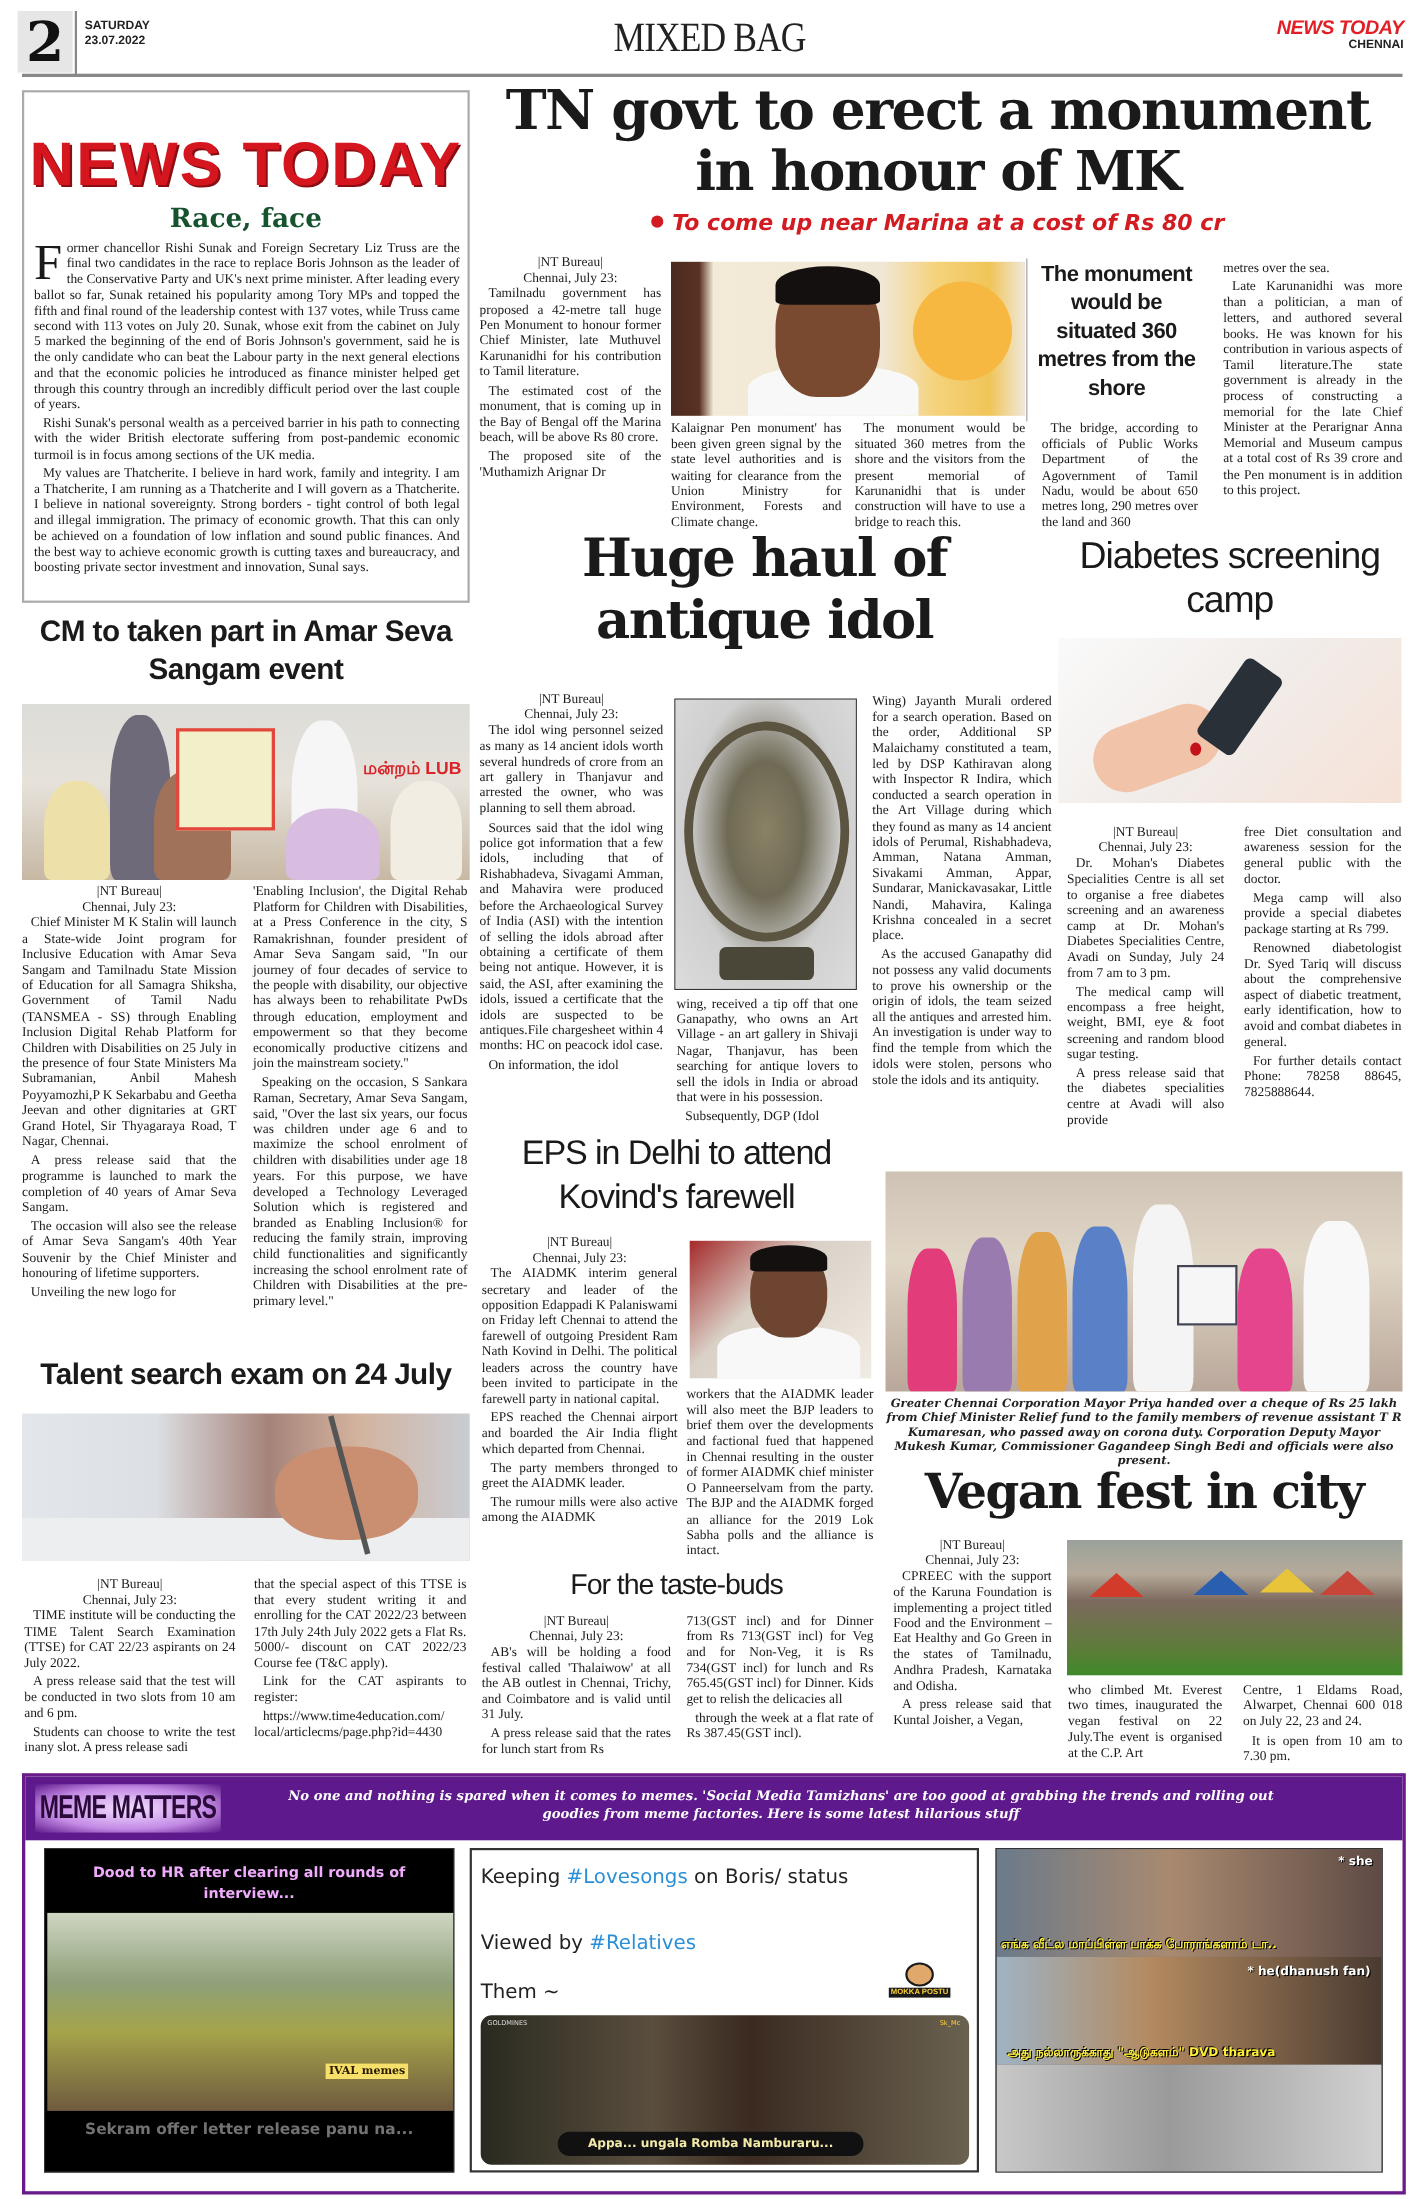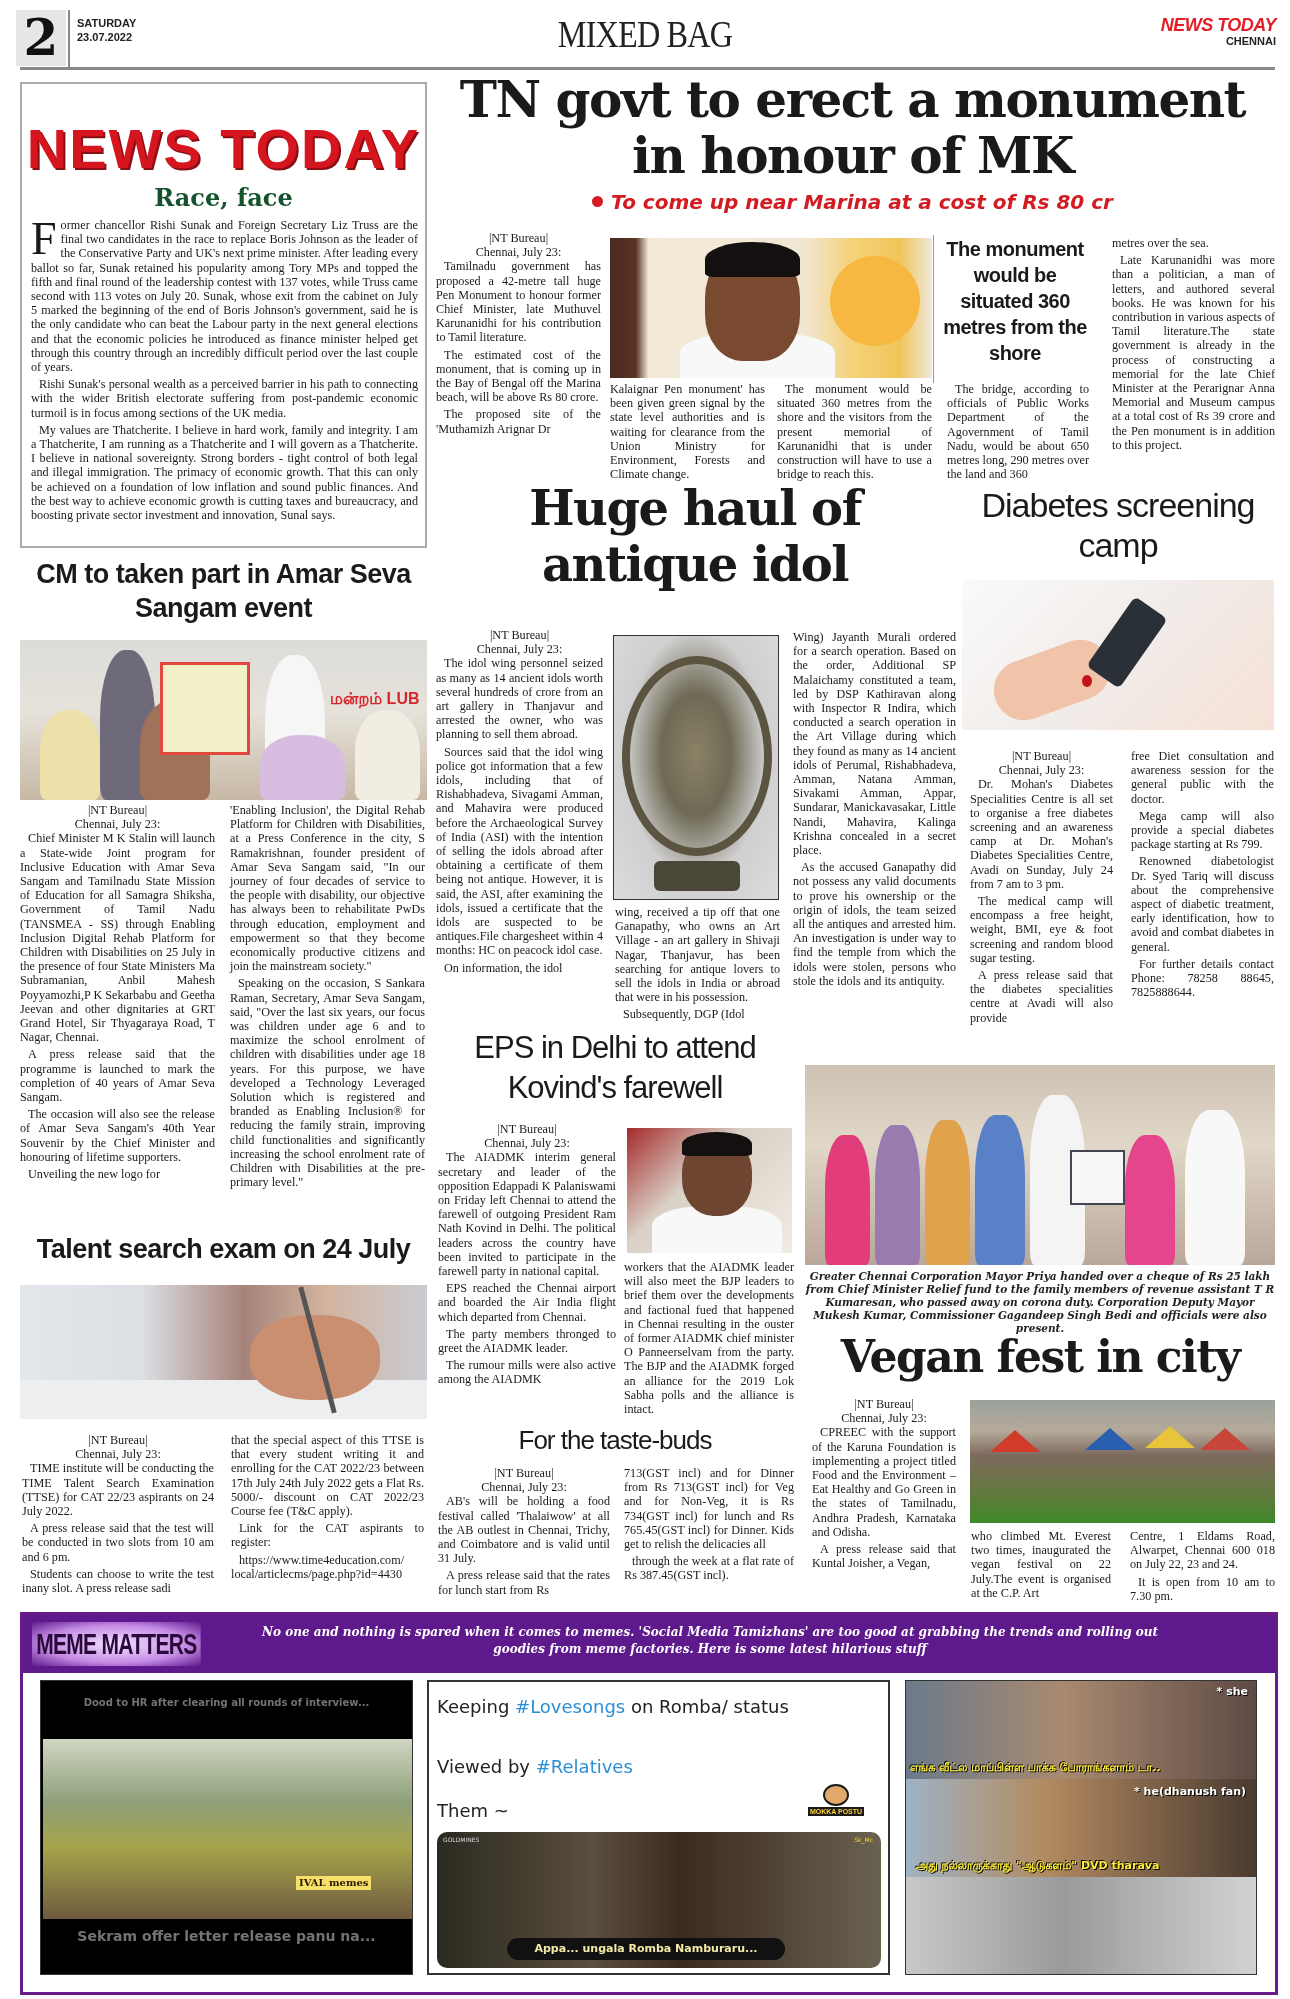--- a/index.html
+++ b/index.html
@@ -72,7 +72,7 @@
 #memelogo{left:32px;top:1622px;font-family:"Liberation Sans",sans-serif;font-weight:bold;font-size:30px;line-height:44px;color:#2a0a3a;background:radial-gradient(ellipse,#f3e0ff 0,#c48be5 60%,#5e1a8c 100%);padding:0 6px;transform:scaleX(0.7);transform-origin:left top;letter-spacing:-1px}
 #memedesc{left:260px;top:1624px;width:900px;text-align:center;font-family:"DejaVu Serif",serif;font-style:italic;font-weight:bold;color:#fff;font-size:12px;line-height:17px}
 #meme1{left:40px;top:1680px;width:373px;height:295px;background:#000;border:1px solid #333}
-#meme1 .top{position:absolute;left:0;top:12px;width:100%;text-align:center;font-family:"DejaVu Sans",sans-serif;font-weight:bold;color:#737373;font-size:10px;line-height:19px}
+#meme1 .top{position:absolute;left:0;top:12px;width:100%;text-align:center;font-family:"DejaVu Sans",sans-serif;font-weight:bold;color:#f0abfc;font-size:13px;line-height:19px}
 #meme1 .scene{position:absolute;left:2px;top:58px;width:369px;height:180px;background:linear-gradient(180deg,#cfd6c2 0,#8fa07a 35%,#a5a44a 60%,#6f5a3e 100%)}
 #meme1 .bot{position:absolute;left:0;top:245px;width:100%;text-align:center;font-family:"DejaVu Sans",sans-serif;font-weight:bold;color:#737373;font-size:14px;line-height:20px}
 #meme1 .wm{position:absolute;left:255px;top:195px;font-family:"DejaVu Serif",serif;font-weight:bold;font-size:10px;line-height:12px;color:#2a1a00;background:#f6e06a;padding:1px 3px}

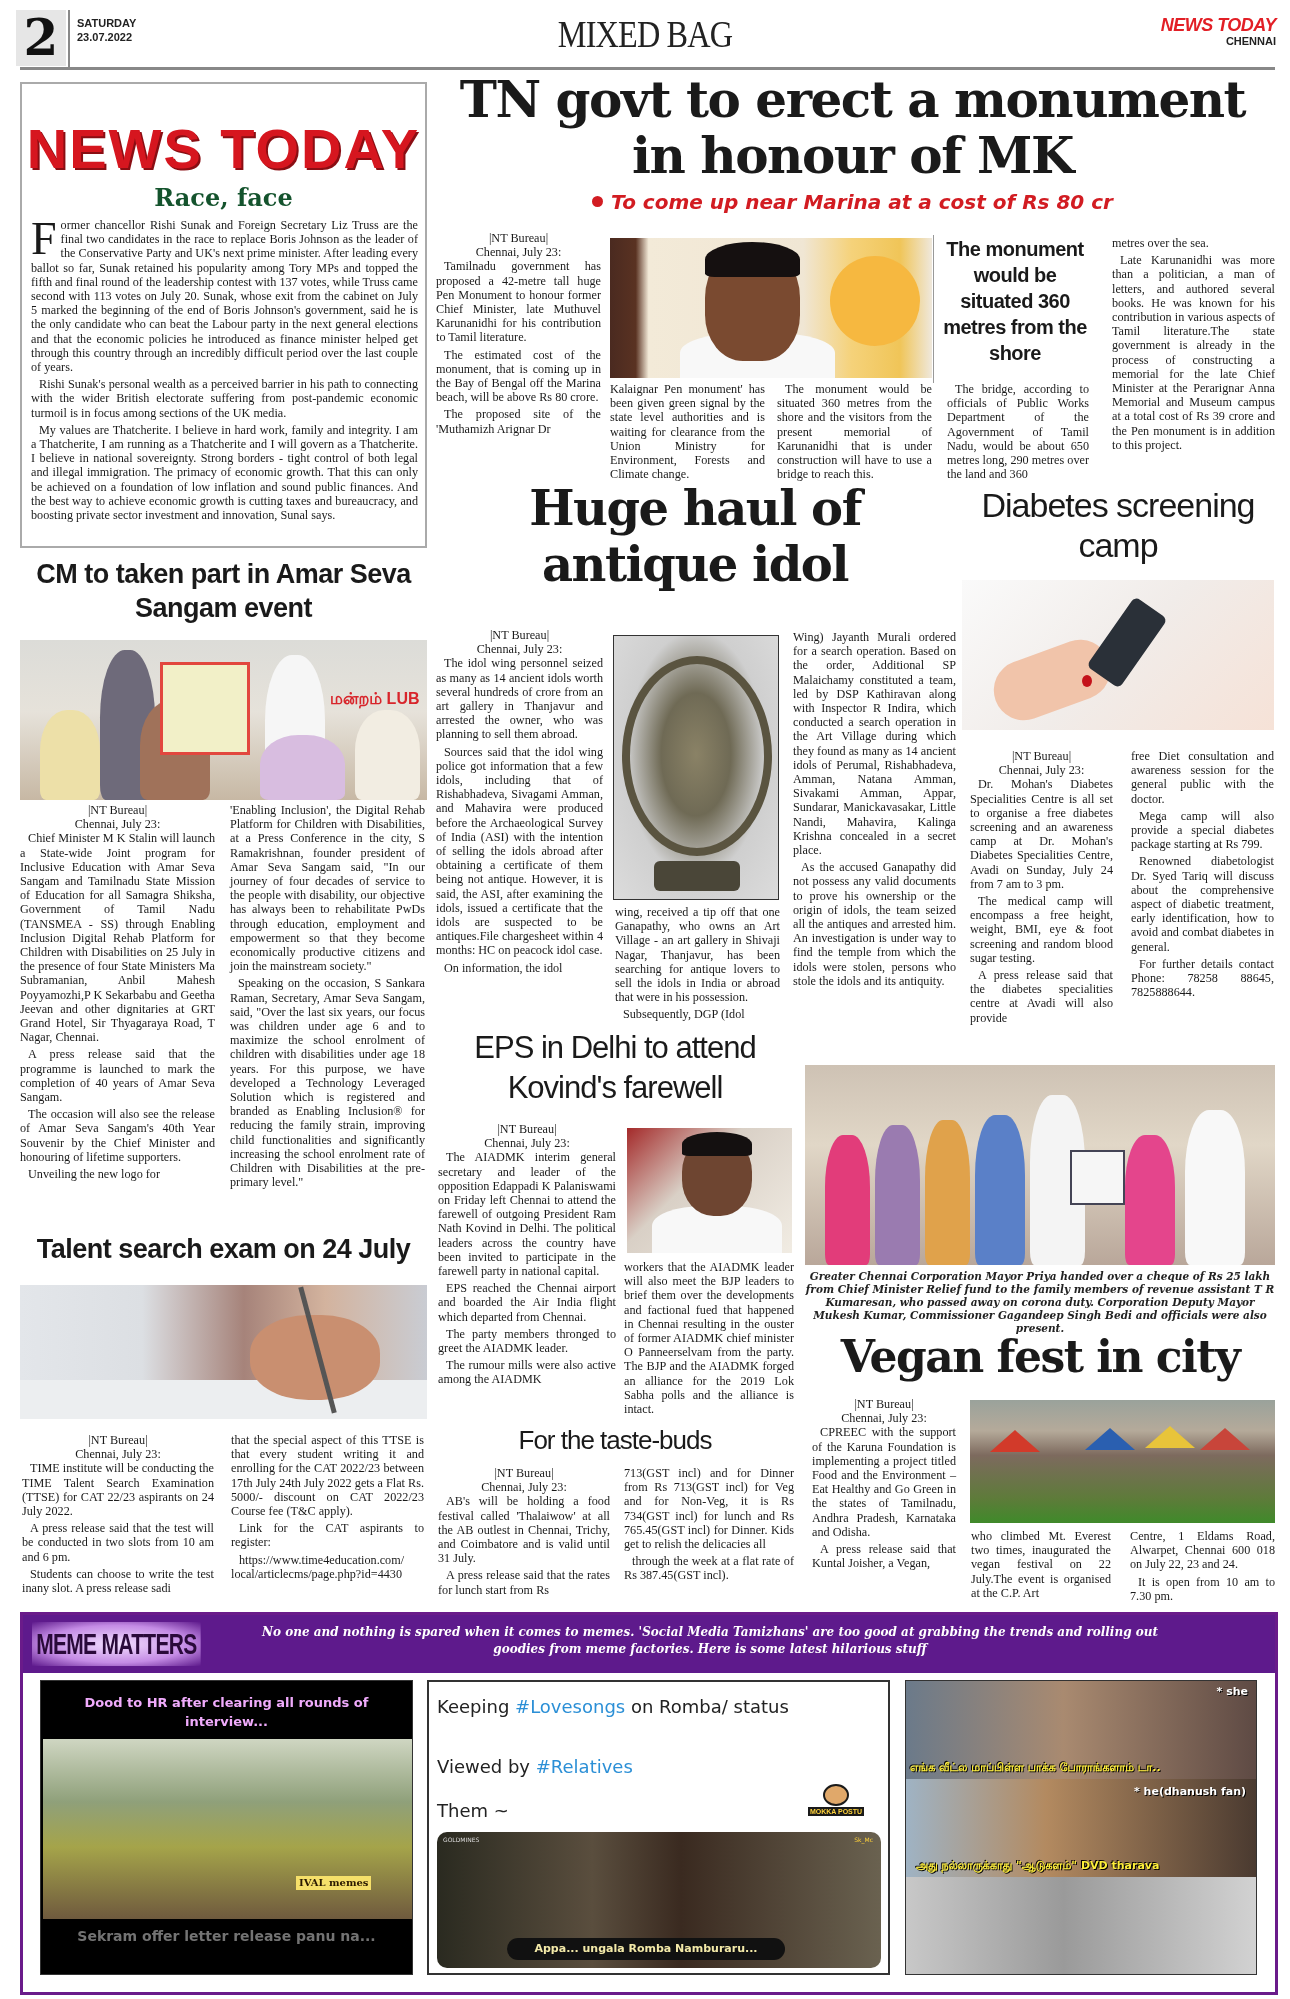--- a/index.html
+++ b/index.html
@@ -314,7 +314,7 @@
 </div>
 
 <div class="abs" id="meme2">
-  <div class="l1"><span>Keeping </span><span class="tag">#Lovesongs</span><span> on Romba/ status</span></div>
+  <div class="l1"><span>Keeping </span><span class="tag">#Lovesongs</span><span> on Boris/ status</span></div>
   <div class="l2"><span>Viewed by </span><span class="tag">#Relatives</span></div>
   <div class="l3">Them ~</div>
   <div class="mokka"><div class="face"></div><span class="lbl">MOKKA POSTU</span></div>

